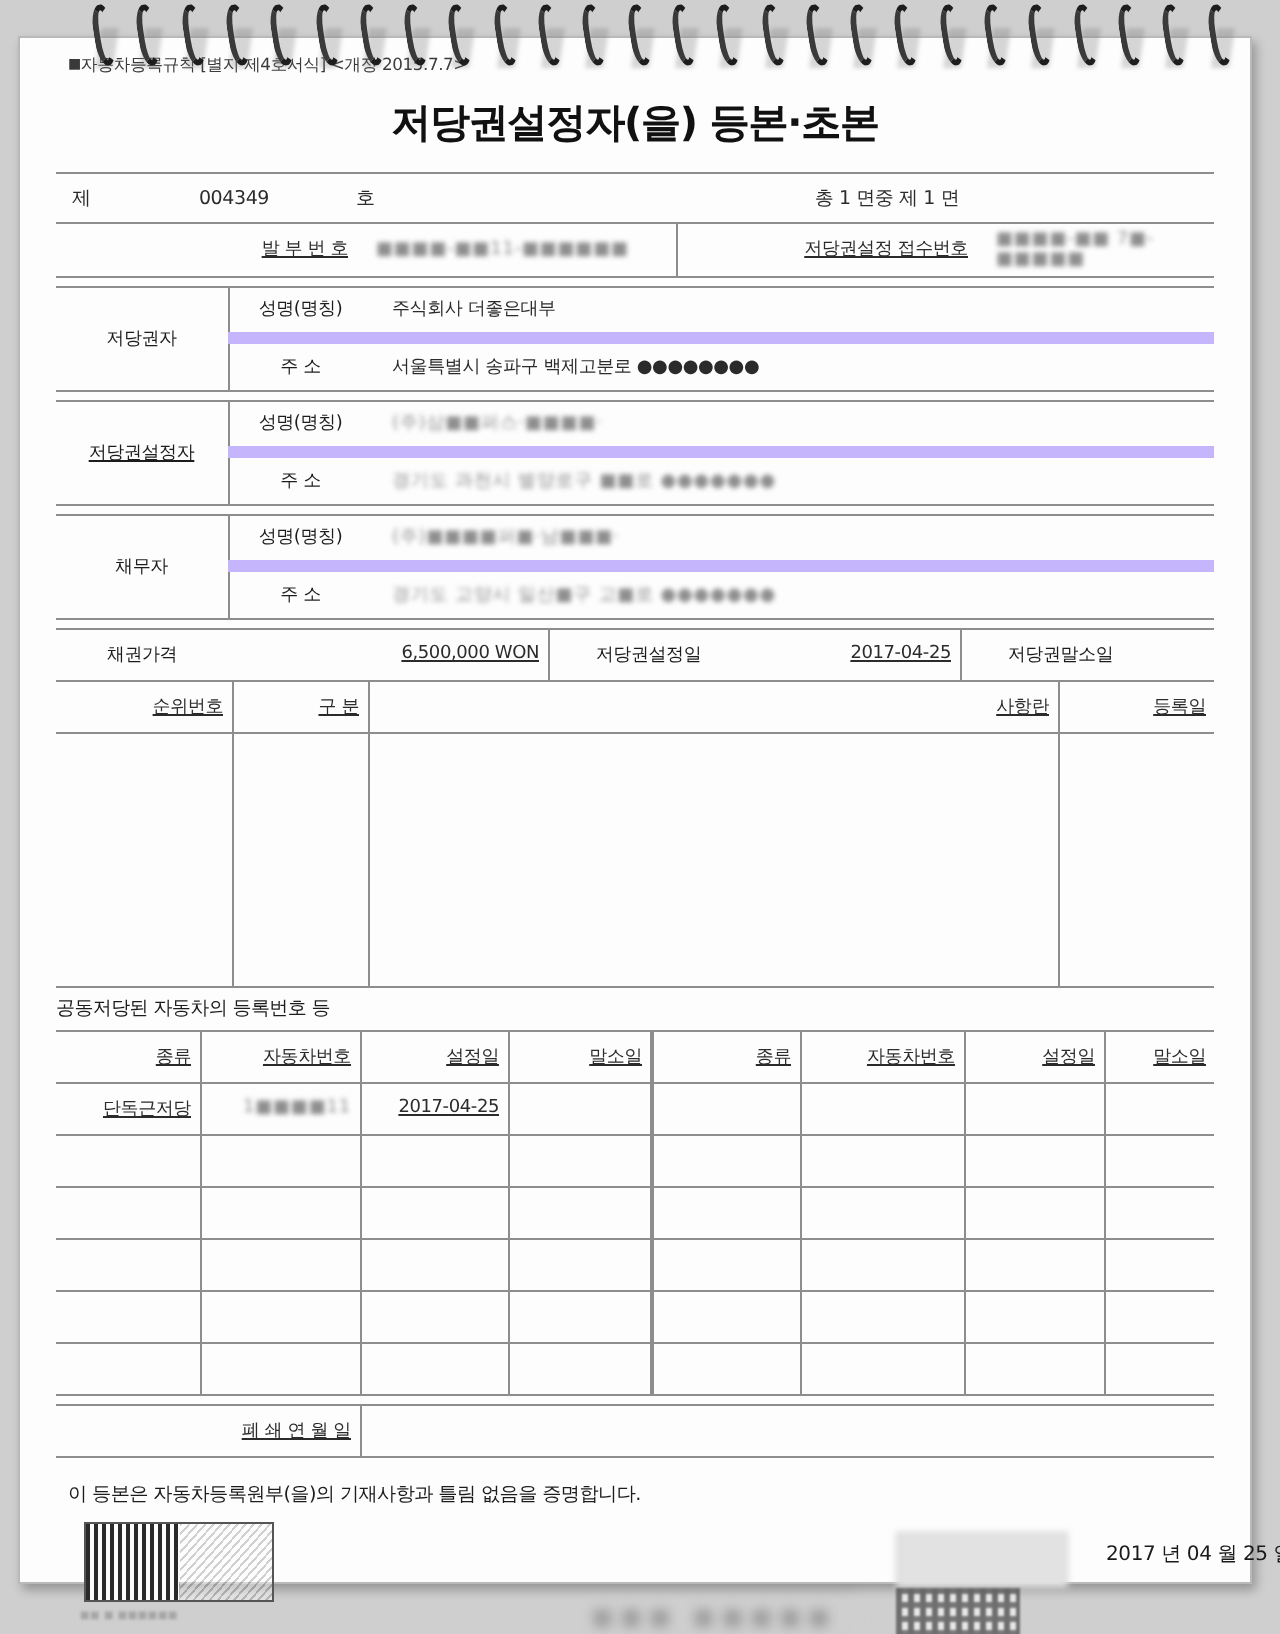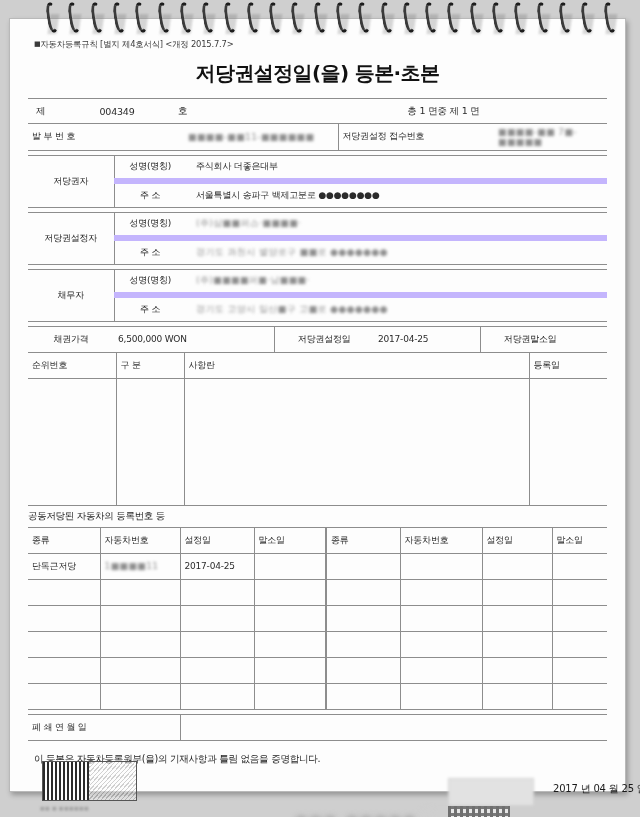--- a/index.html
+++ b/index.html
@@ -22,7 +22,7 @@
     border: 1px solid #b9b9b9;
     box-shadow: 2px 3px 5px rgba(0,0,0,.28);
   }
-  .page-inner { position: absolute; inset: 0; padding: 20px 18px 0 18px; }
+  .page-inner { position: absolute; inset: 0; padding: 8px 18px 0 18px; }
 
   
   .spiral { position: absolute; left: 0; top: 0; width: 640px; height: 44px; z-index: 40; }

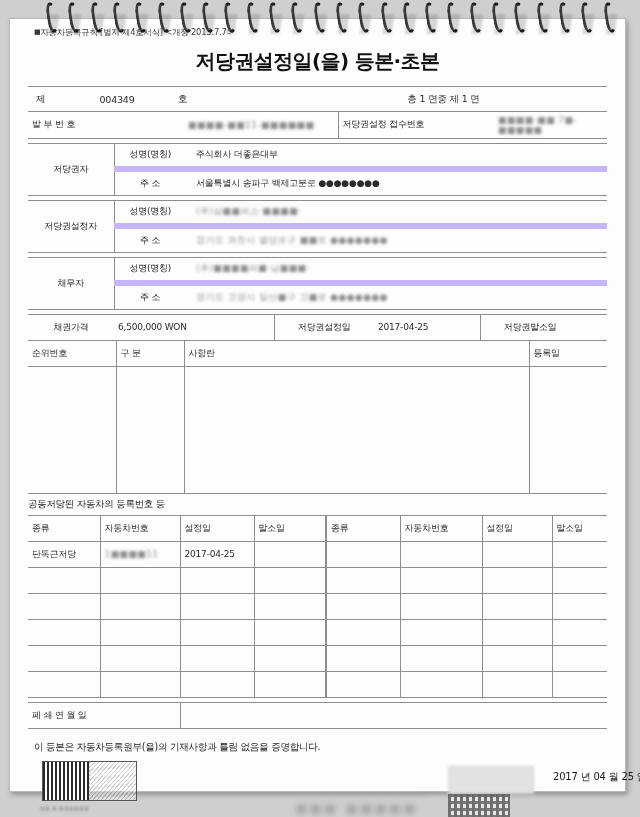--- a/index.html
+++ b/index.html
@@ -165,7 +165,7 @@
         <span class="sq">■</span><span>자동차등록규칙 [별지 제4호서식]  &lt;개정 2015.7.7&gt;</span>
       </div>
 
-      <div class="doctitle">저당권설정일(을) 등본·초본</div>
+      <div class="doctitle">저당권설정자(을) 등본·초본</div>
 
       <table class="numline">
         <tbody>

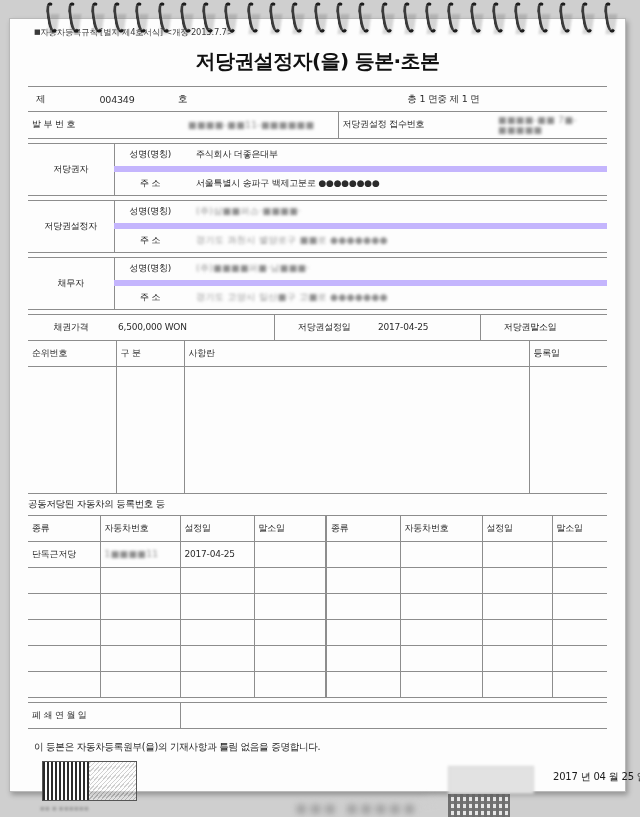--- a/index.html
+++ b/index.html
@@ -65,7 +65,7 @@
   td { font-size: 9px; color: #2b2b2b; padding: 0 4px; height: 26px; vertical-align: middle; letter-spacing: -.2px; }
   .lbl { text-align: center; color: #1c1c1c; }
   .val { text-align: left; padding-left: 10px; }
-  .ctr { text-align: left; }
+  .ctr { text-align: right; text-decoration: underline; }
   .bt { border-top: 1px solid #8d8d8d; }
   .bb { border-bottom: 1px solid #8d8d8d; }
   .br { border-right: 1px solid #8d8d8d; }

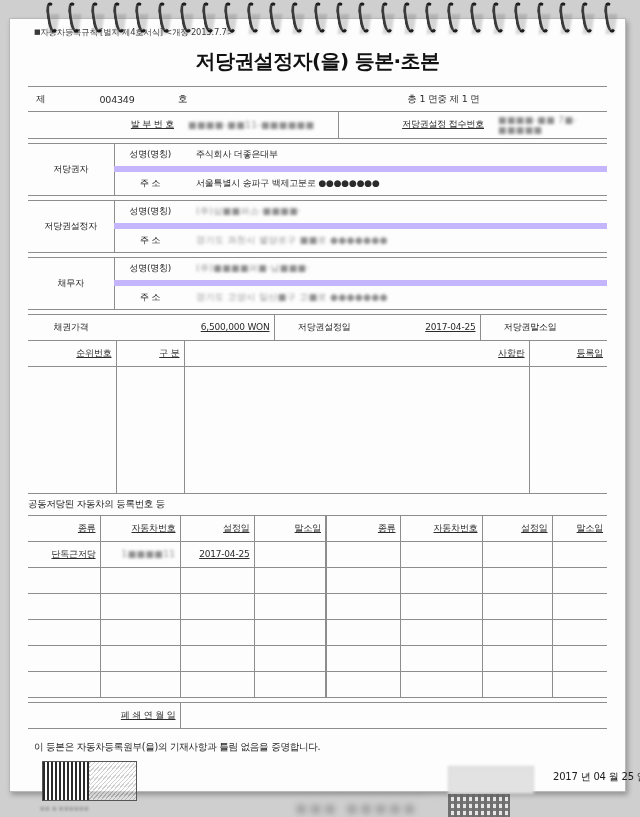--- a/index.html
+++ b/index.html
@@ -206,7 +206,7 @@
       <table style="margin-top:4px;">
         <tbody>
             <tr>
-          <td class="bt bb lbl" rowspan="2" style="width:86px;border-right:1px solid #8d8d8d;">저당권설정자</td>
+          <td class="bt bb lbl" rowspan="2" style="width:86px;border-right:1px solid #8d8d8d;text-decoration:underline;">저당권설정자</td>
           <td class="bt thin lbl" style="width:72px;">성명(명칭)</td>
           <td class="bt thin val"><span class="redact">(주)삼■■퍼스·■■■■·</span></td>
         </tr>

